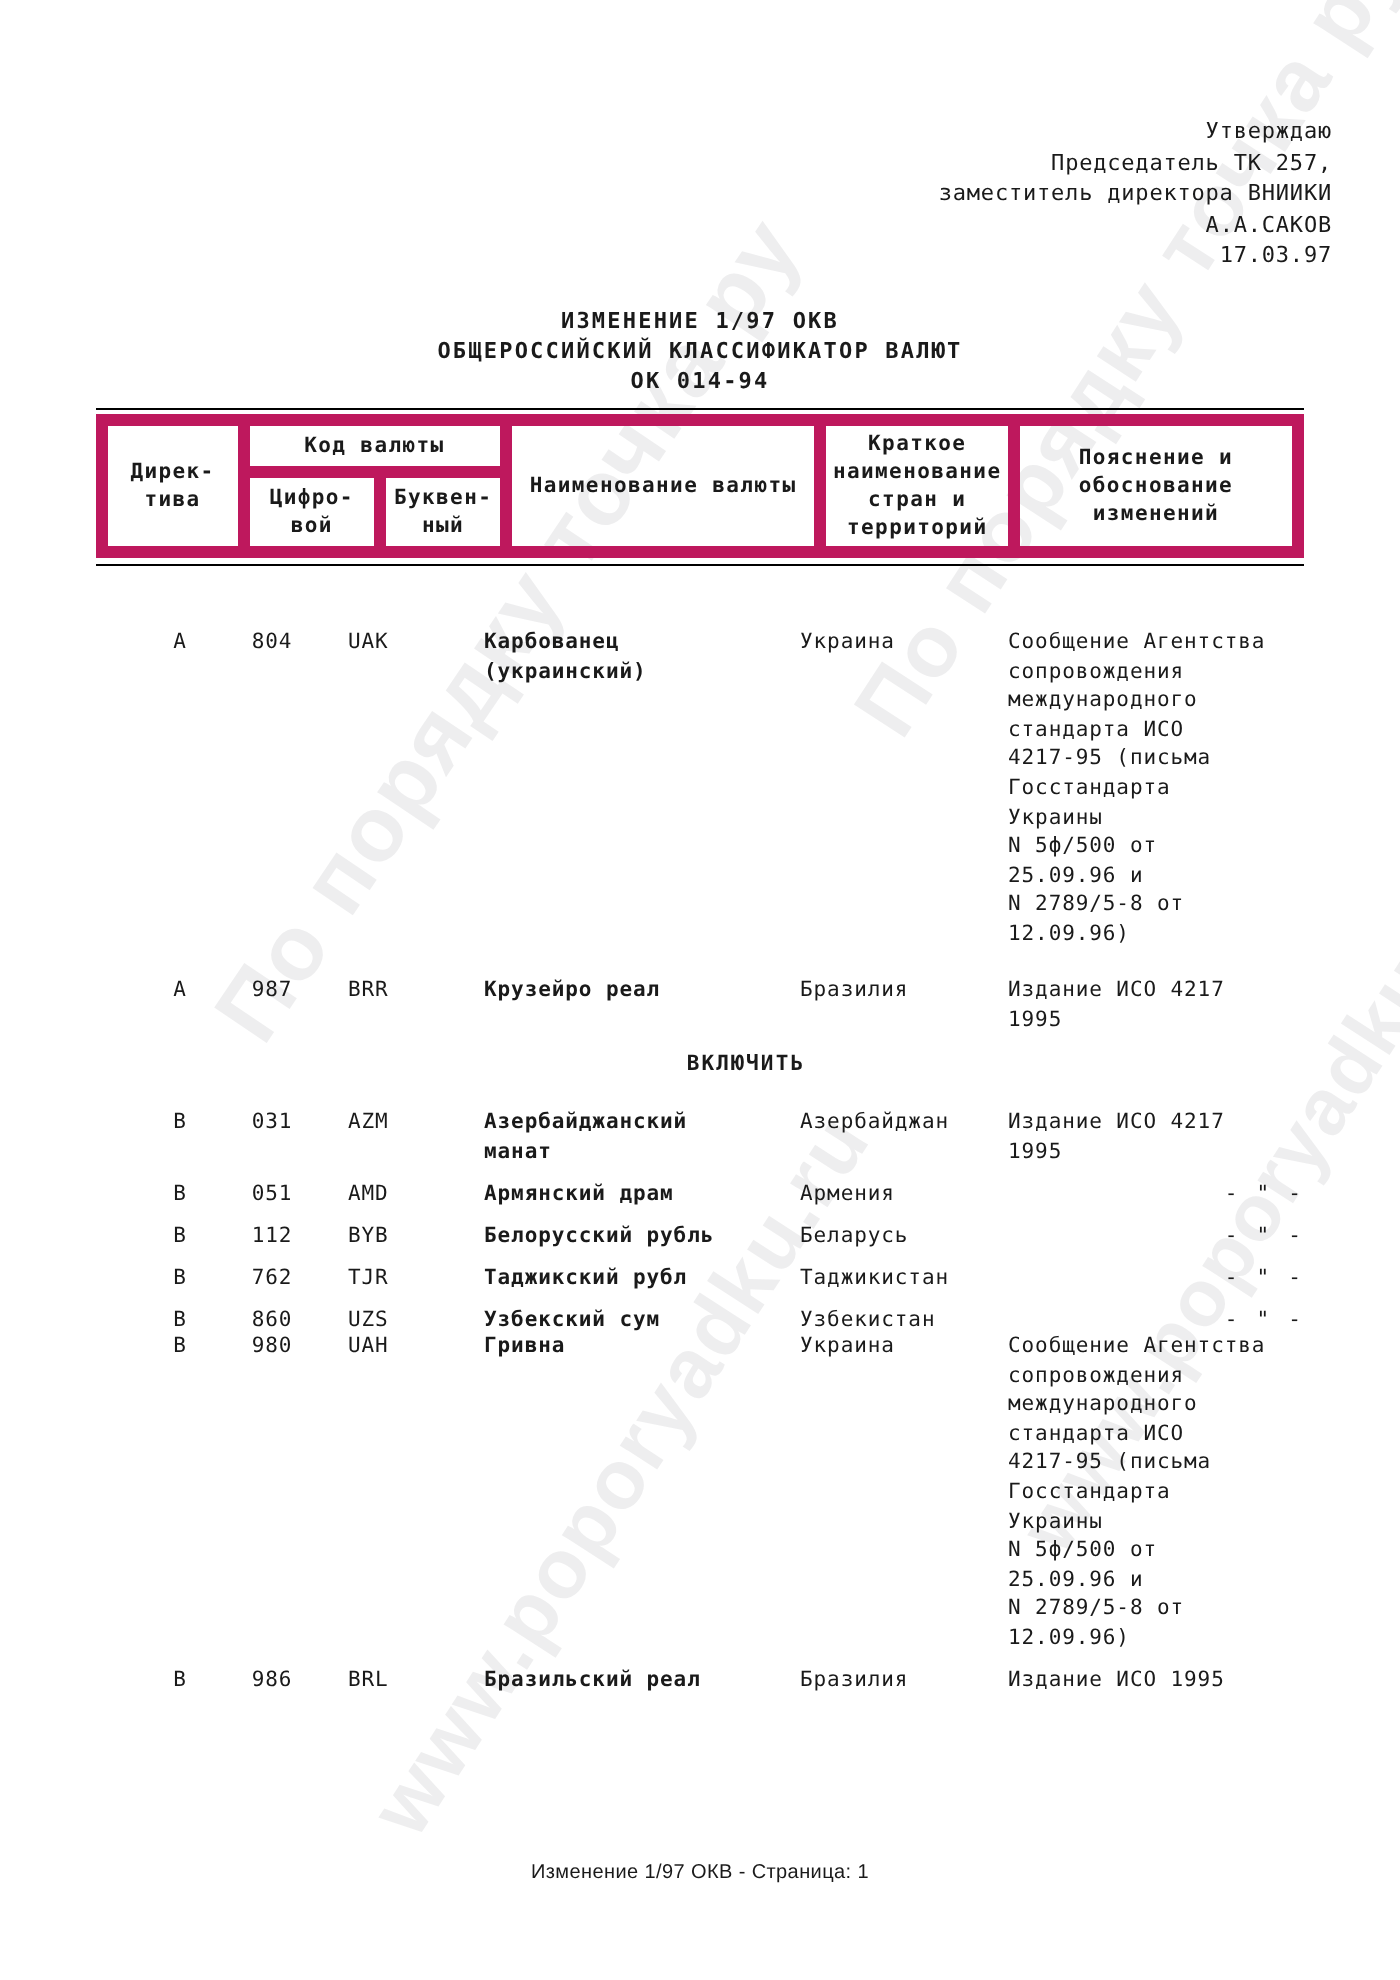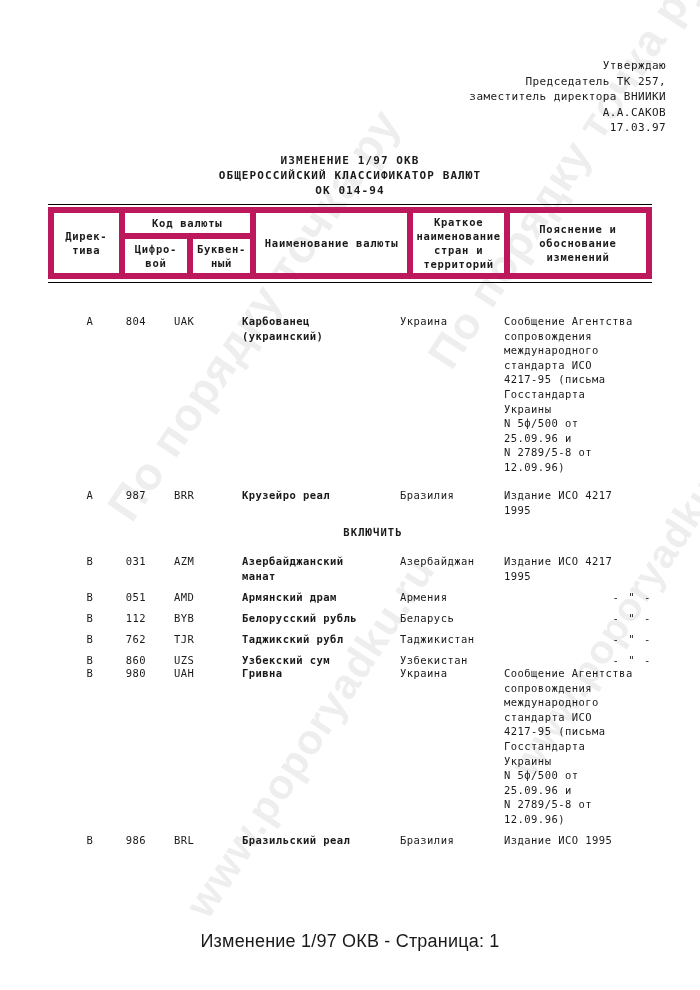--- a/index.html
+++ b/index.html
@@ -143,7 +143,7 @@
     top: 931px;
     text-align: center;
     font-family: "Liberation Sans", sans-serif;
-    font-size: 18px;
+    font-size: 10px;
     color: #1a1a1a;
     letter-spacing: 0.2px;
   }

